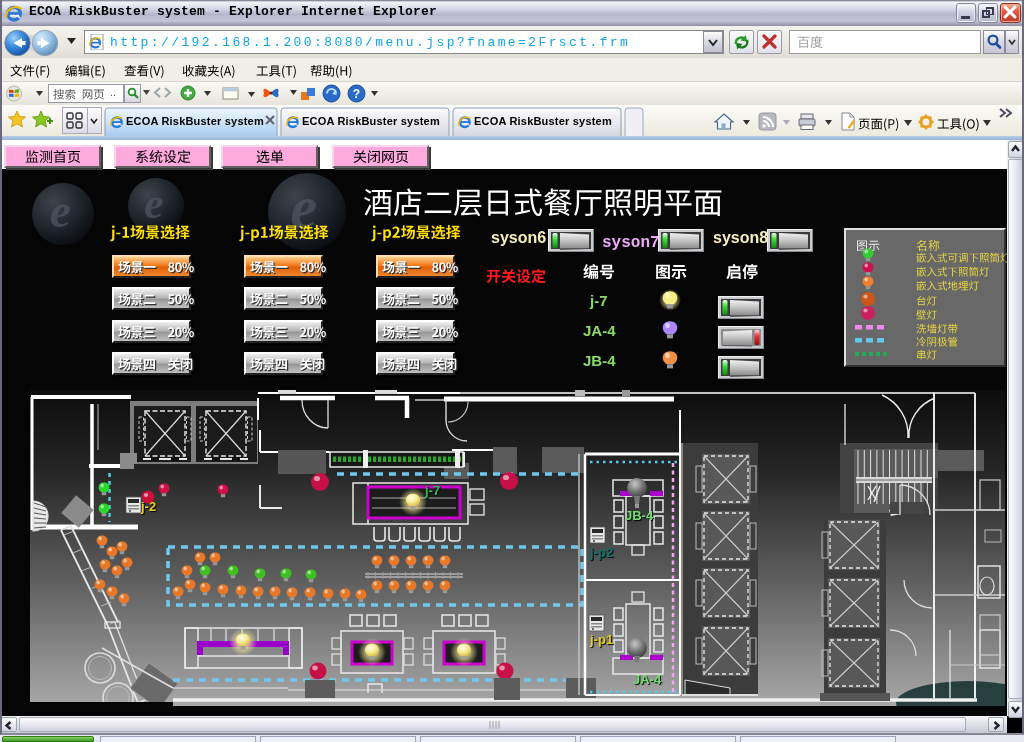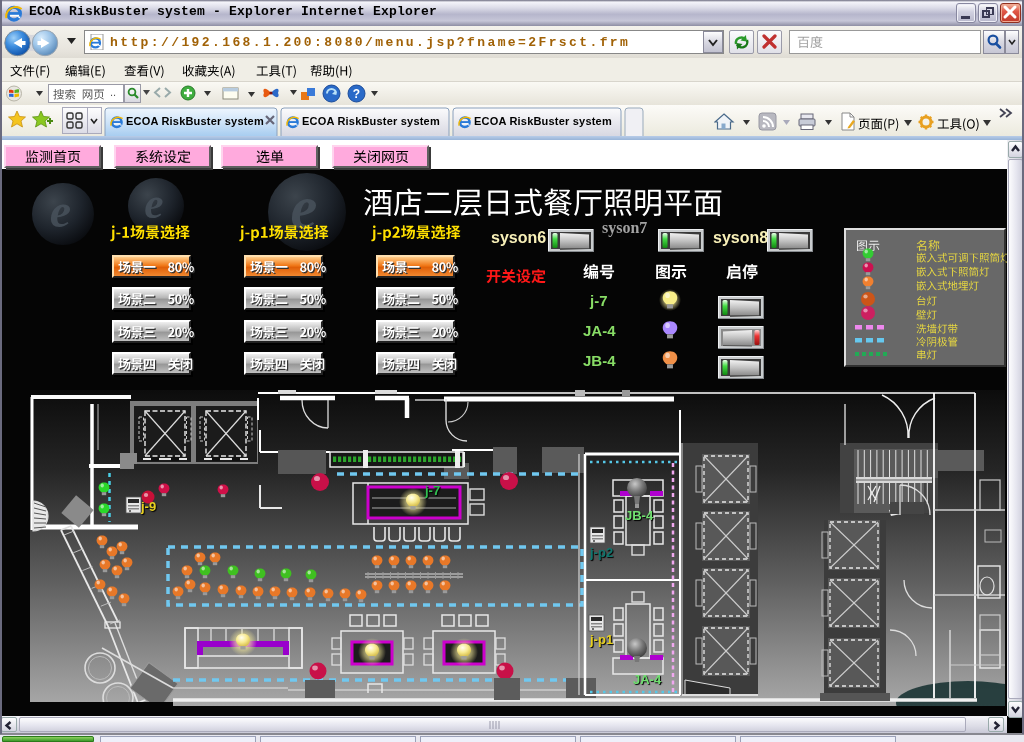--- a/index.html
+++ b/index.html
@@ -169,7 +169,7 @@
     <rect x="2" y="0" width="12" height="16" fill="#fff" stroke="#999" stroke-width="1"></rect>
     <use href="#eicon" transform="translate(0,2) scale(0.8)"></use>
   </svg>
-<div class="a mono" style="left:110px;top:35px;font-size:13px;font-weight:bold;letter-spacing:2.4px;color:#a16207;white-space:nowrap">http://192.168.1.200:8080/menu.jsp?fname=2Frsct.frm</div>
+<div class="a mono" style="left:110px;top:35px;font-size:13px;font-weight:normal;letter-spacing:2.4px;color:#0ea5e9;white-space:nowrap">http://192.168.1.200:8080/menu.jsp?fname=2Frsct.frm</div>
 <div class="a" style="left:703px;top:31px;width:20px;height:22px;background:linear-gradient(#fdfdfe,#d8d8e2 50%,#c2c2d0);border:1px solid #8a8a9a"><svg width="18" height="20">
       <path d="M5,8 L9,13 L13,8" fill="none" stroke="#222" stroke-width="2"></path>
     </svg></div>

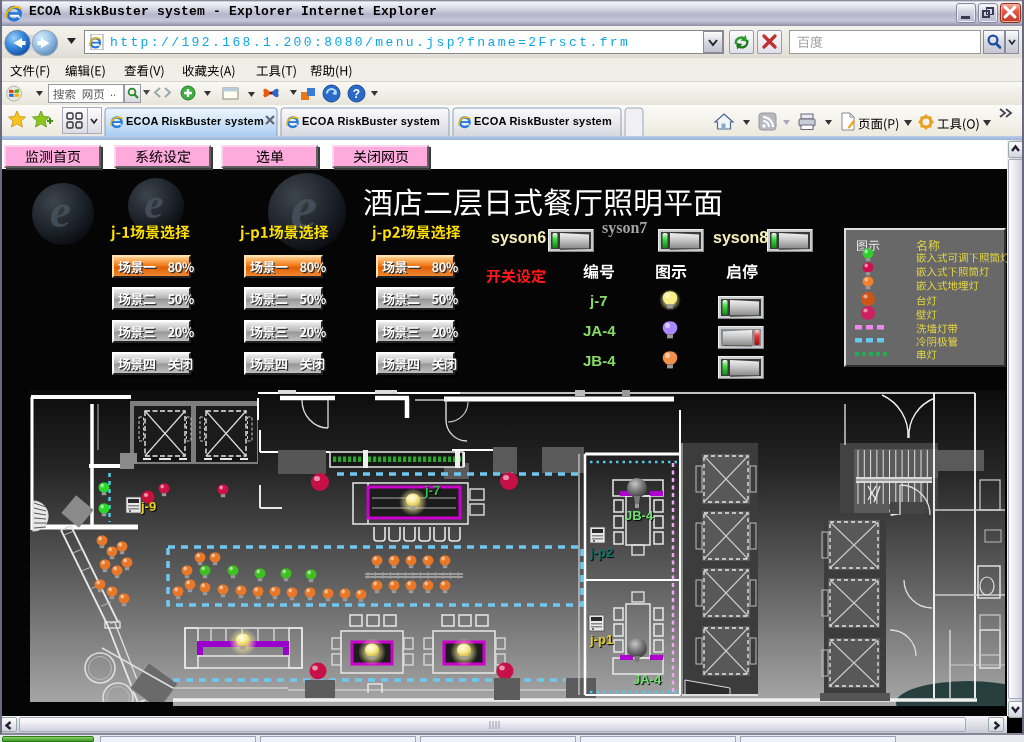--- a/index.html
+++ b/index.html
@@ -403,7 +403,7 @@
     <path d="M0.6 3.4C2.7 3.4 3.4 2 3.4 0.2V-8.4H1.2V0.3C1.2 1.2 1 1.7 0.3 1.7C0 1.7 -0.2 1.6 -0.4 1.6L-0.8 3.2C-0.5 3.3 -0 3.4 0.6 3.4ZM2.3 -9.8C3.1 -9.8 3.6 -10.2 3.6 -11C3.6 -11.7 3.1 -12.2 2.3 -12.2C1.5 -12.2 1 -11.7 1 -11C1 -10.2 1.5 -9.8 2.3 -9.8Z M5.3 -3.5H9.4V-5.1H5.3Z M11.3 3.2H13.5V0.7L13.5 -0.7C14.1 -0.1 14.8 0.2 15.5 0.2C17.4 0.2 19.1 -1.5 19.1 -4.3C19.1 -6.9 17.9 -8.6 15.8 -8.6C14.9 -8.6 14 -8.1 13.3 -7.5H13.3L13.1 -8.4H11.3ZM15.1 -1.6C14.6 -1.6 14.1 -1.8 13.5 -2.2V-5.9C14.1 -6.5 14.6 -6.8 15.2 -6.8C16.3 -6.8 16.8 -5.9 16.8 -4.3C16.8 -2.5 16.1 -1.6 15.1 -1.6Z M20.4 0H27.9V-1.9H25.5C25 -1.9 24.2 -1.8 23.7 -1.7C25.7 -3.7 27.4 -5.9 27.4 -7.9C27.4 -10 26 -11.3 23.9 -11.3C22.4 -11.3 21.4 -10.7 20.3 -9.6L21.6 -8.4C22.1 -9 22.8 -9.6 23.6 -9.6C24.6 -9.6 25.2 -8.9 25.2 -7.8C25.2 -6.1 23.5 -4 20.4 -1.3Z M35 -6.1C35.1 -6.3 35.7 -6.4 36.3 -6.4H36.4C36 -5.1 35.2 -3.9 34.1 -3.1L34 -3.9L32.6 -3.4V-7.5H34V-9.2H32.6V-12.5H30.9V-9.2H29.2V-7.5H30.9V-2.9C30.2 -2.6 29.6 -2.4 29 -2.3L29.6 -0.4C31 -1 32.7 -1.6 34.3 -2.3L34.3 -2.5C34.6 -2.3 34.9 -2.1 35.1 -1.9C36.4 -2.9 37.5 -4.5 38.1 -6.4H39C38.2 -3.5 36.7 -1.1 34.5 0.3C34.9 0.5 35.6 1 35.9 1.2C38.1 -0.4 39.7 -3 40.6 -6.4H41.1C40.9 -2.5 40.6 -1 40.3 -0.6C40.1 -0.4 40 -0.3 39.8 -0.3C39.5 -0.3 39 -0.4 38.4 -0.4C38.7 0 38.8 0.8 38.9 1.3C39.6 1.3 40.2 1.3 40.6 1.2C41.1 1.1 41.5 1 41.8 0.5C42.4 -0.1 42.7 -2.1 43 -7.3C43 -7.5 43 -8 43 -8H37.8C39.1 -8.9 40.5 -10 41.8 -11.2L40.6 -12.2L40.2 -12.1H34.3V-10.4H38.2C37.2 -9.5 36.2 -8.8 35.8 -8.6C35.2 -8.2 34.7 -7.9 34.2 -7.8C34.5 -7.4 34.8 -6.5 35 -6.1Z M47.7 -9.5H54.4V-8.9H47.7ZM47.7 -11.2H54.4V-10.5H47.7ZM48.1 -3.9H54.2V-3.1H48.1ZM52.7 -0.7C54 -0.2 55.7 0.6 56.6 1.2L57.8 0.1C56.9 -0.5 55.2 -1.3 53.9 -1.7ZM47.7 -1.7C46.9 -1.1 45.4 -0.5 44.1 -0.1C44.5 0.2 45.1 0.8 45.4 1.2C46.7 0.6 48.3 -0.2 49.3 -1.1ZM49.9 -7.5 50.2 -7.1H44.5V-5.7H57.8V-7.1H52.1C52 -7.3 51.9 -7.5 51.7 -7.7H56.2V-12.3H46V-7.7H50.6ZM46.4 -5.2V-1.9H50.3V-0.3C50.3 -0.1 50.2 -0.1 50 -0C49.8 -0 49 -0 48.4 -0.1C48.6 0.3 48.8 0.9 48.9 1.3C49.9 1.3 50.7 1.3 51.3 1.1C51.9 0.9 52.1 0.6 52.1 -0.2V-1.9H56V-5.2Z M59.3 -11.3C60.1 -10.6 61.1 -9.5 61.6 -8.8L63 -9.9C62.6 -10.7 61.5 -11.6 60.7 -12.3ZM65 -12.3C64.6 -11 64 -9.7 63.2 -8.8C63.6 -8.6 64.3 -8.2 64.7 -7.9C65 -8.3 65.3 -8.8 65.6 -9.3H67.5V-7.6H63.4V-6H65.9C65.7 -4.6 65.1 -3.4 63.1 -2.7C63.5 -2.3 64 -1.6 64.2 -1.2C66.7 -2.2 67.4 -3.9 67.7 -6H68.7V-3.4C68.7 -1.8 69 -1.3 70.4 -1.3C70.7 -1.3 71.2 -1.3 71.5 -1.3C72.6 -1.3 73.1 -1.8 73.3 -3.8C72.8 -3.9 72 -4.2 71.7 -4.5C71.6 -3.1 71.6 -2.9 71.3 -2.9C71.2 -2.9 70.8 -2.9 70.7 -2.9C70.5 -2.9 70.4 -3 70.4 -3.4V-6H73V-7.6H69.3V-9.3H72.4V-10.9H69.3V-12.7H67.5V-10.9H66.3C66.5 -11.2 66.6 -11.5 66.7 -11.9ZM62.7 -7H59.3V-5.3H61V-1.4C60.4 -1.1 59.7 -0.6 59.1 -0.1L60.3 1.5C61.1 0.6 62 -0.3 62.5 -0.3C62.9 -0.3 63.3 0.1 63.9 0.5C64.9 1.1 66.1 1.2 67.9 1.2C69.4 1.2 71.6 1.2 72.8 1.1C72.8 0.6 73 -0.3 73.2 -0.8C71.8 -0.6 69.5 -0.4 68 -0.4C66.4 -0.4 65.1 -0.5 64.2 -1.1C63.5 -1.5 63.1 -1.8 62.7 -1.9Z M75.9 -12.7V-9.9H74.2V-8.3H75.9V-5.6L74 -5.2L74.4 -3.4L75.9 -3.9V-0.6C75.9 -0.4 75.9 -0.3 75.7 -0.3C75.5 -0.3 75 -0.3 74.4 -0.3C74.7 0.1 74.9 0.9 74.9 1.3C75.9 1.3 76.6 1.3 77.1 1C77.6 0.7 77.7 0.3 77.7 -0.6V-4.4L79.3 -4.8L79 -6.5L77.7 -6.1V-8.3H79.3V-9.9H77.7V-12.7ZM85 -10.6C84.6 -10.1 84.1 -9.6 83.6 -9.2C83.1 -9.6 82.7 -10.1 82.3 -10.6ZM79.7 -12.1V-10.6H80.6C81 -9.7 81.6 -9 82.3 -8.3C81.2 -7.7 80 -7.2 78.8 -6.9C79.2 -6.6 79.6 -5.9 79.8 -5.5C81.1 -5.9 82.4 -6.5 83.6 -7.3C84.7 -6.5 85.9 -5.9 87.4 -5.5C87.6 -5.9 88.1 -6.6 88.5 -7C87.2 -7.3 86 -7.7 84.9 -8.3C86 -9.2 86.9 -10.3 87.5 -11.6L86.4 -12.2L86.1 -12.1ZM82.6 -6.2V-5.1H79.8V-3.5H82.6V-2.4H79.1V-0.9H82.6V1.3H84.4V-0.9H88.1V-2.4H84.4V-3.5H87.1V-5.1H84.4V-6.2Z" transform="translate(0,13.8)" fill="#ffe000"></path>
   </svg>
 <div class="a" style="left:491px;top:229px;font-size:16px;font-weight:bold;color:#f8f0b8;font-family:'Liberation Sans'">syson6</div>
-<div class="a" style="left:602px;top:219px;font-size:16px;font-weight:bold;color:#a3a3a3;font-family:Liberation Serif, serif">syson7</div>
+<div class="a" style="left:602px;top:234px;font-size:16px;font-weight:bold;color:#f0abfc;font-family:Liberation Mono, monospace">syson7</div>
 <div class="a" style="left:713px;top:229px;font-size:16px;font-weight:bold;color:#f8f0b8;font-family:'Liberation Sans'">syson8</div>
 <svg class="a" style="left:548px;top:229px" width="46" height="23">
     <use href="#swg"></use>

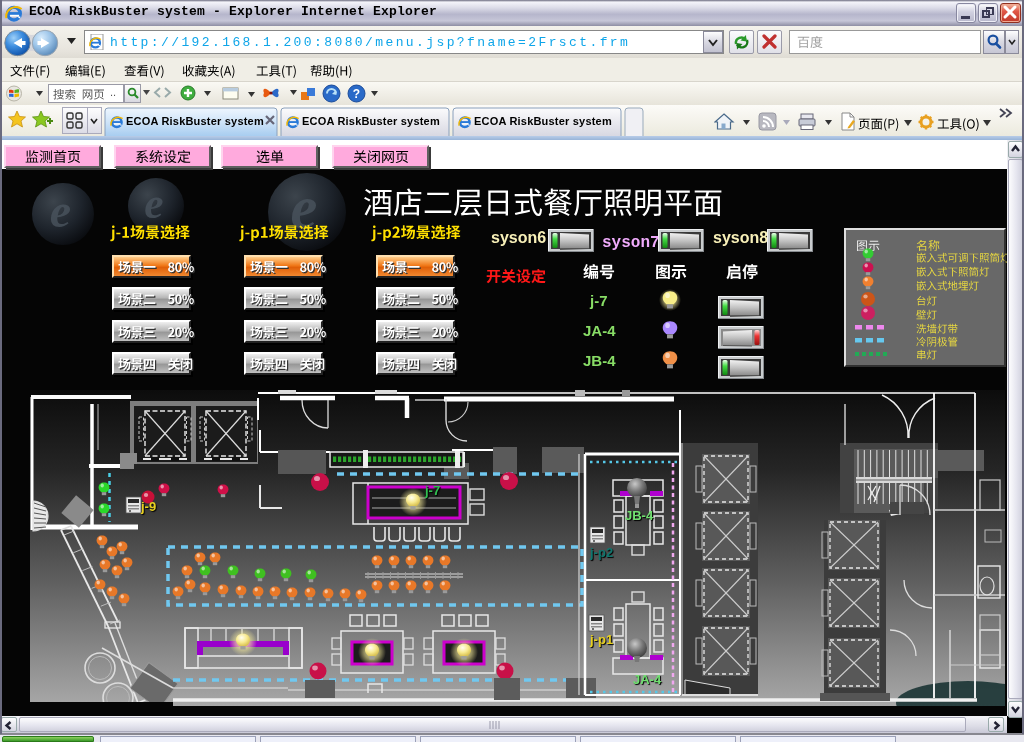--- a/index.html
+++ b/index.html
@@ -970,7 +970,7 @@
     <line x1="920" y1="275" x2="975" y2="275" stroke="#ccc" stroke-width="1.2"></line>
     <rect x="955" y="140" width="16" height="12" fill="none" stroke="#bbb" stroke-width="1"></rect>
   </svg>
-<div class="a" style="left:141px;top:499px;font-size:13px;font-weight:bold;color:#e8d020;text-shadow:1px 1px 1px #000">j-9</div>
+<div class="a" style="left:141px;top:499px;font-size:13px;font-weight:bold;color:#e8d020;text-shadow:1px 1px 1px #000">j-2</div>
 <div class="a" style="left:425px;top:483px;font-size:13px;font-weight:bold;color:#30c050;text-shadow:1px 1px 1px #000">j-7</div>
 <div class="a" style="left:625px;top:508px;font-size:13px;font-weight:bold;color:#70e070;text-shadow:1px 1px 1px #000">JB-4</div>
 <div class="a" style="left:590px;top:545px;font-size:13px;font-weight:bold;color:#0f766e;text-shadow:1px 1px 1px #000">j-p2</div>

